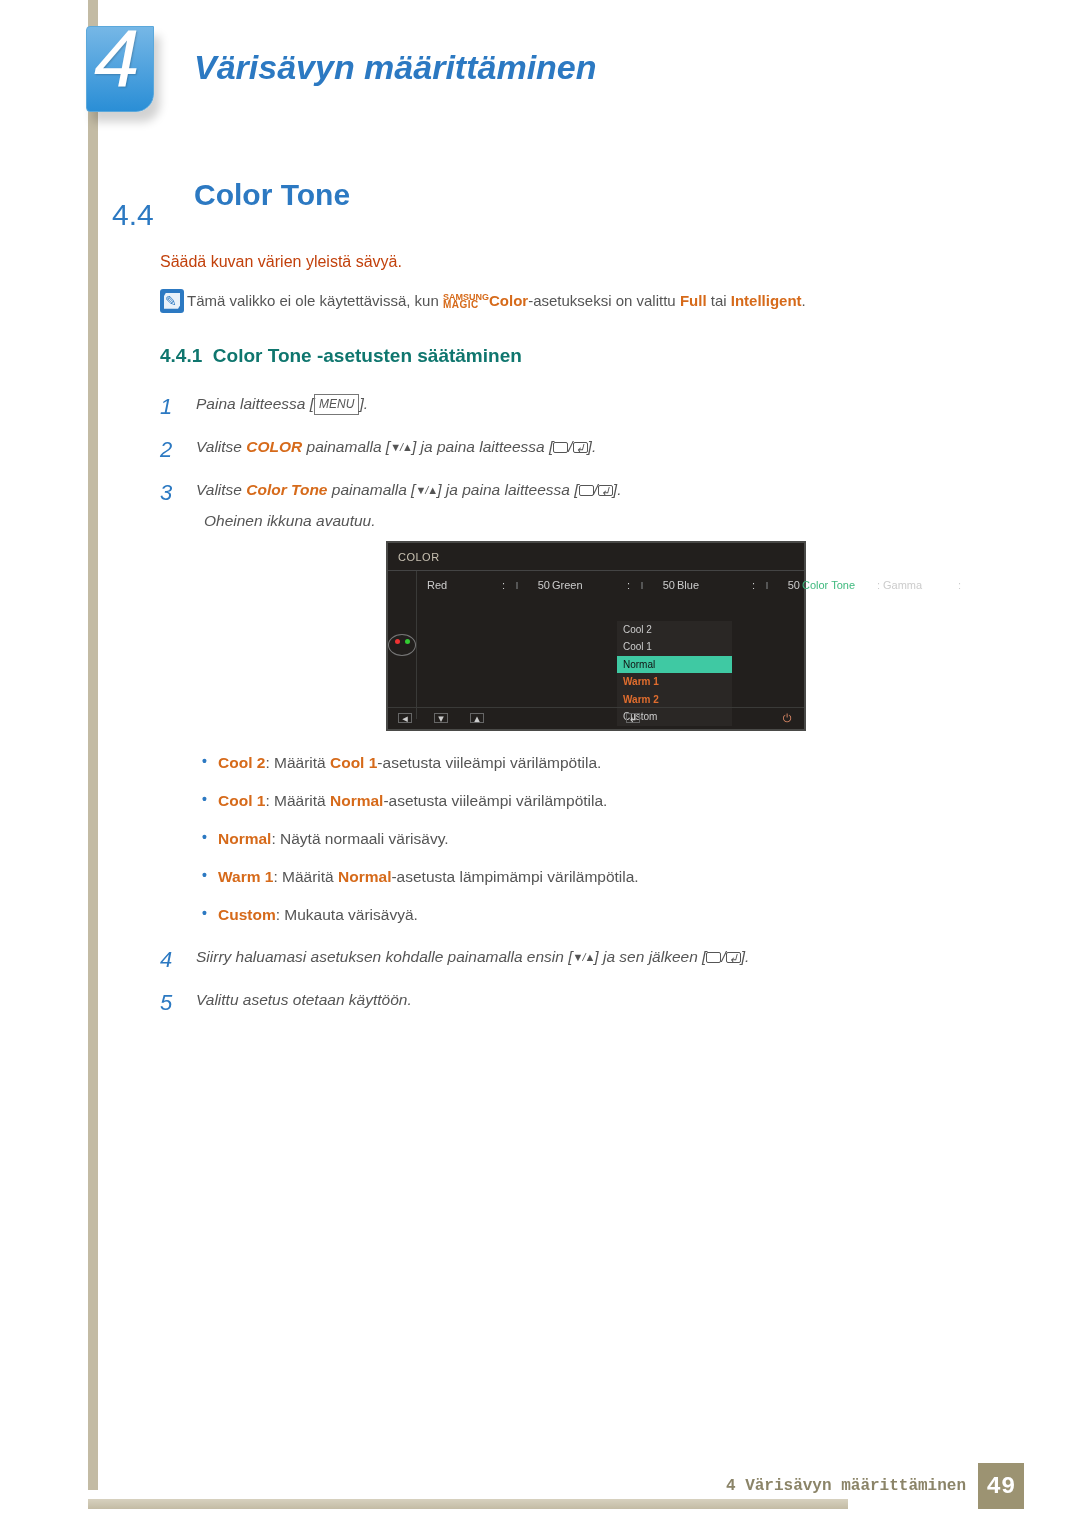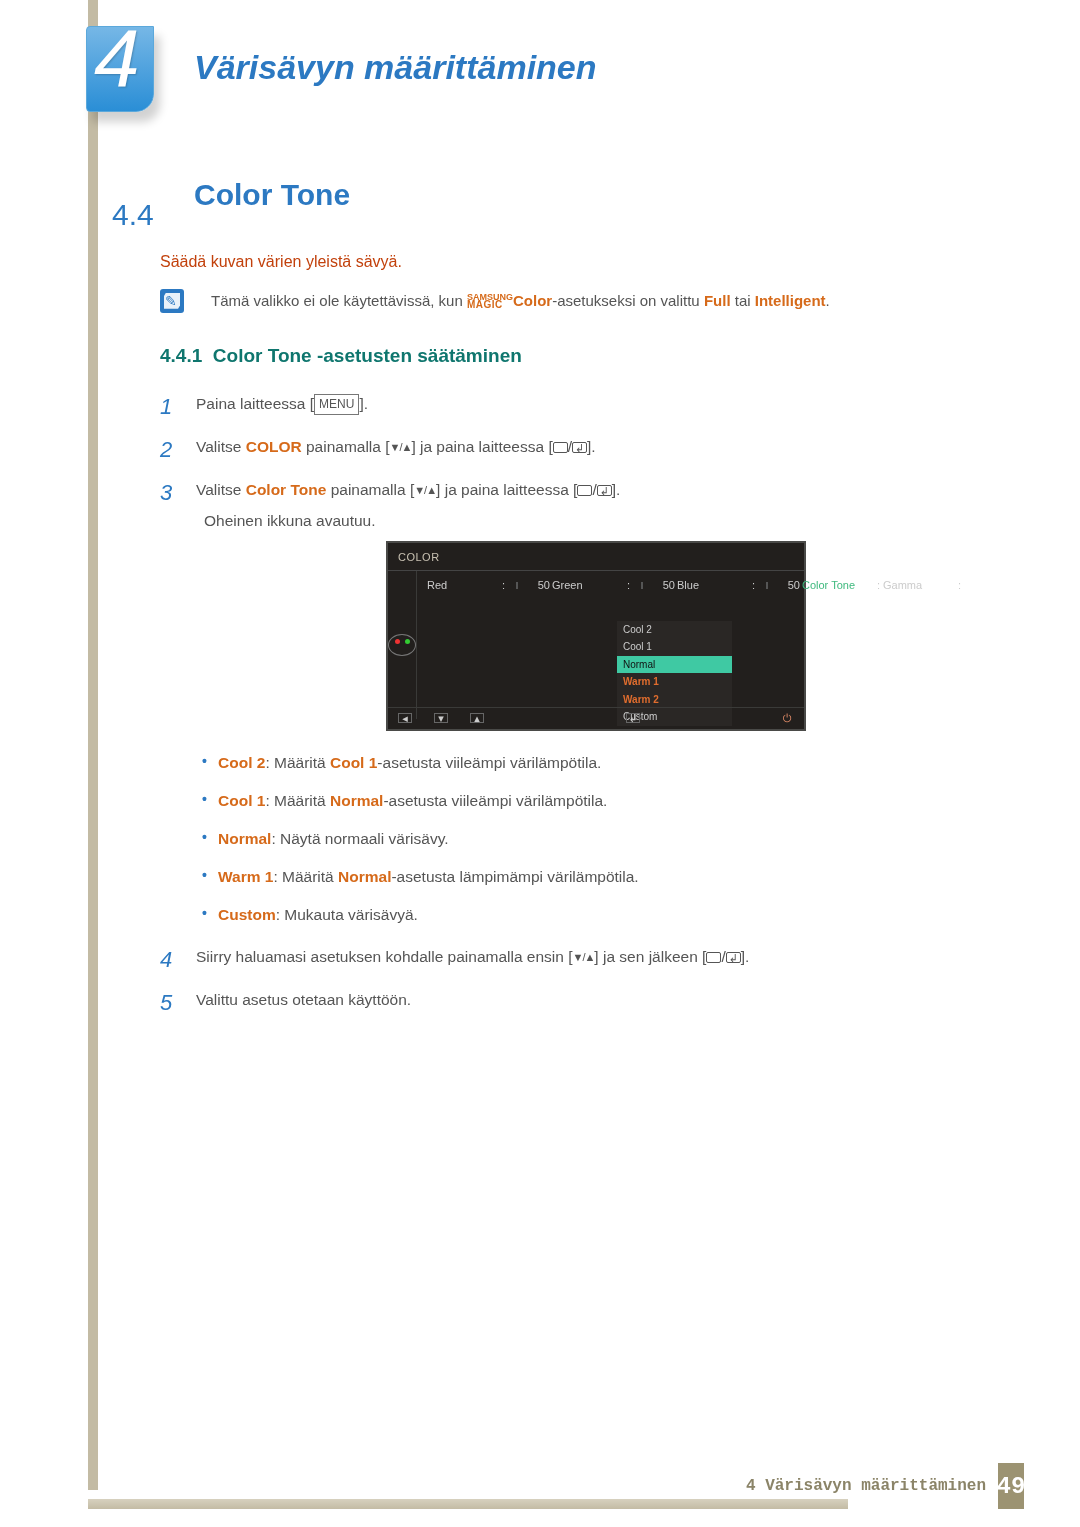--- a/index.html
+++ b/index.html
@@ -38,7 +38,7 @@
   .body p { margin-bottom: 14px; color: #c2410c; }
 
   
-  .note-row { display: flex; align-items: flex-start; gap: 27px; margin-top: 10px; margin-bottom: 28px; }
+  .note-row { display: flex; align-items: flex-start; gap: 3px; margin-top: 10px; margin-bottom: 28px; }
   .note-icon { width: 24px; height: 24px; background: #2c79c2; border-radius: 3px; position: relative; flex-shrink: 0; }
   .note-icon::before { content: ""; position: absolute; inset: 4px; background: #fff; clip-path: polygon(12% 0,100% 0,100% 80%,88% 100%,0 100%,0 20%); opacity:.9;}
   .note-icon::after { content: "✎"; position:absolute; left:5px; top:2px; color:#2c79c2; font-size:14px; }

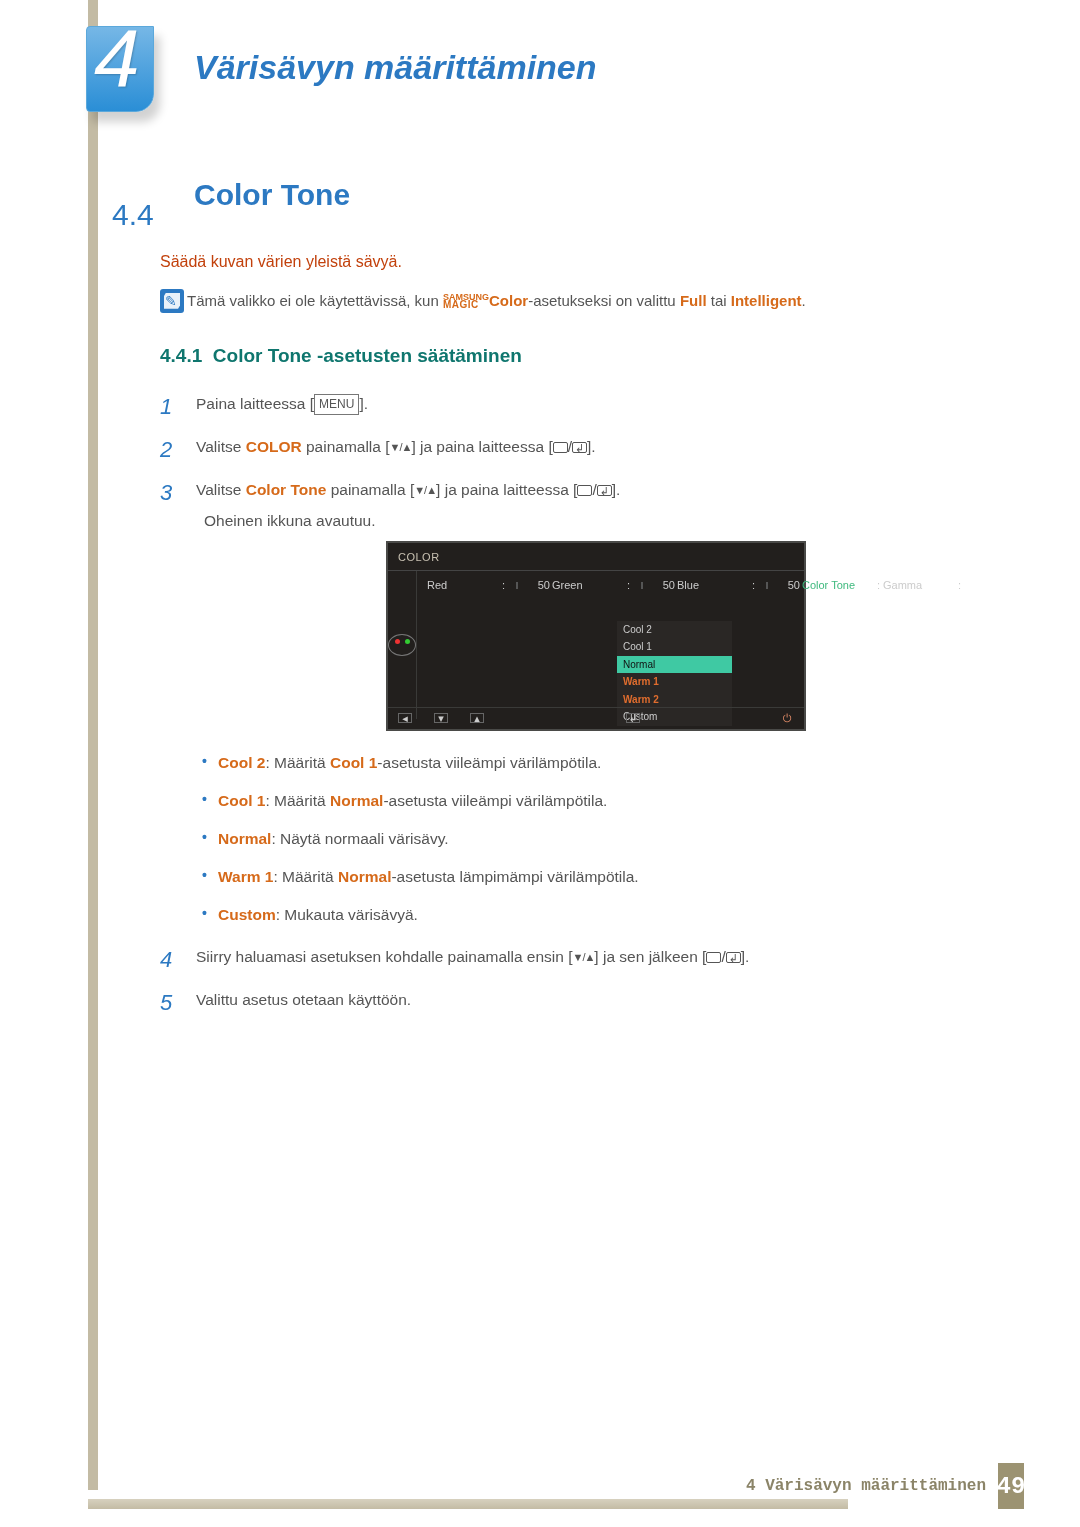--- a/index.html
+++ b/index.html
@@ -54,7 +54,7 @@
   .steps { list-style: none; padding-left: 0; }
   .steps > li { position: relative; padding-left: 36px; margin-bottom: 18px; color:#555; }
   .steps > li .num { position: absolute; left: 0; top: -2px; font-size: 22px; font-style: italic; color: #2c79c2; font-weight: 500; }
-  .steps .step-body { font-size: 15.5px; }
+  .steps .step-body { font-size: 15.5px; font-style: italic; }
   .step-body .sub { margin-top: 6px; margin-left: 8px; }
   .framed { border: 1px solid #777; padding: 0 4px; font-size: 12px; display:inline-block; vertical-align:1px; }
 

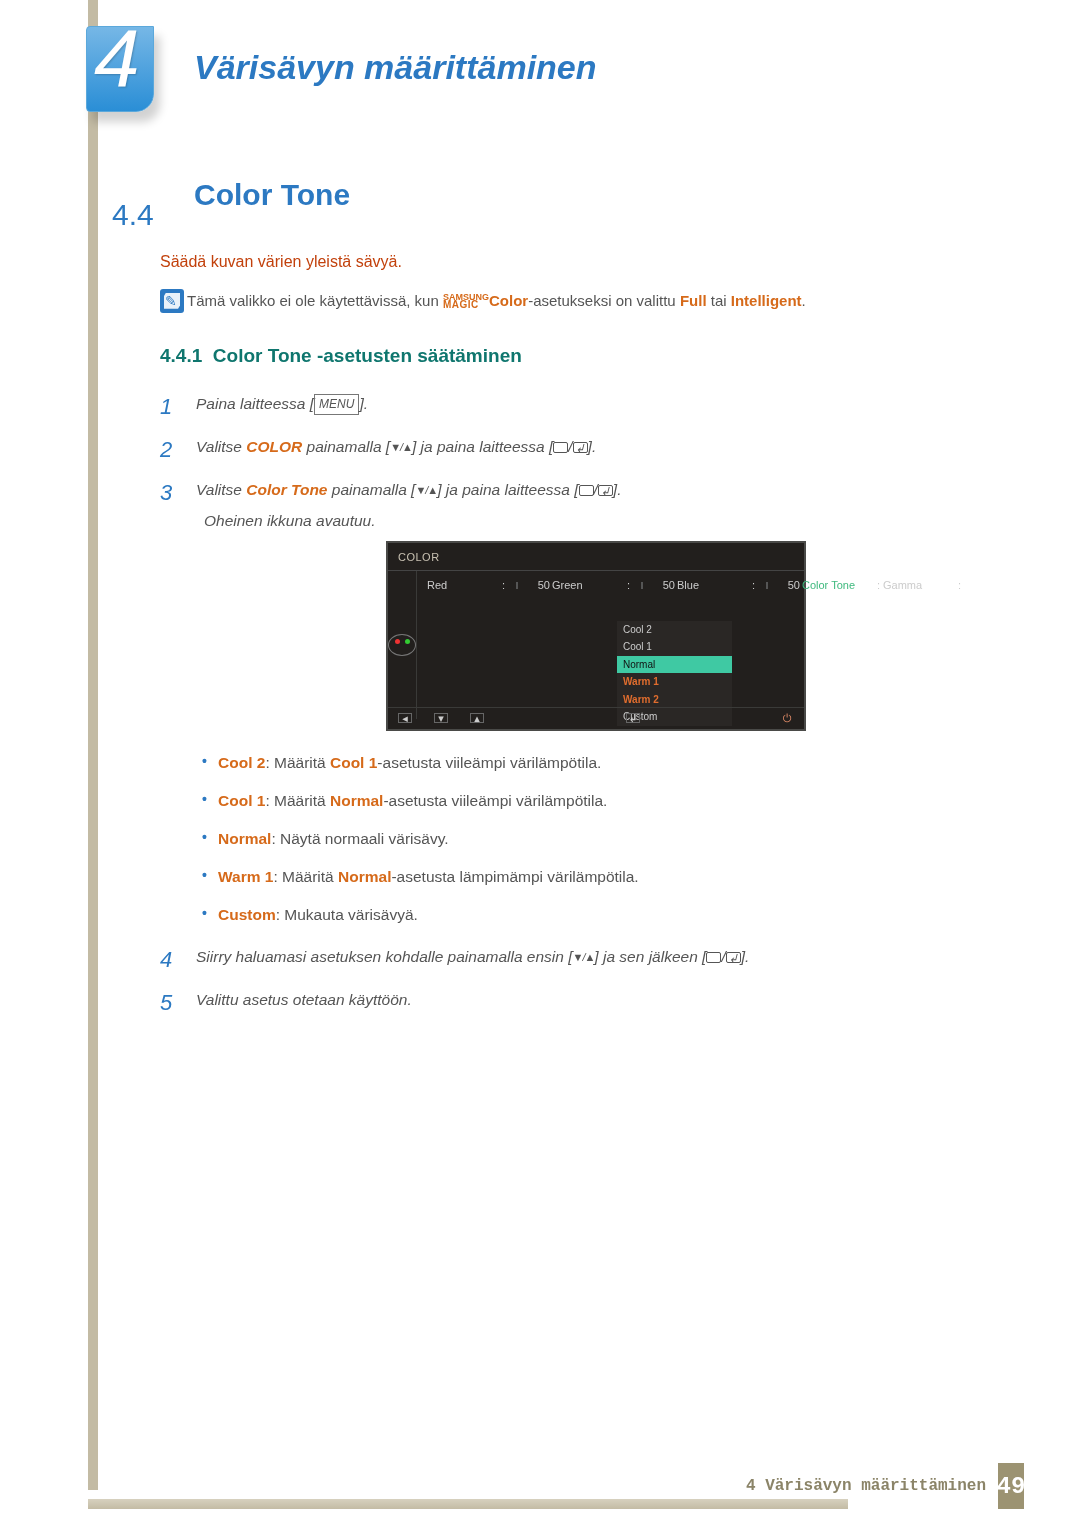--- a/index.html
+++ b/index.html
@@ -106,7 +106,7 @@
 
   
   .footer { position:absolute; bottom:18px; right:56px; display:flex; align-items:center; gap:12px;font-family:Liberation Mono, monospace; }
-  .footer-chip { width:26px; height:46px; background:#9c9372; color:#fff; display:flex; align-items:center; justify-content:center; font-size:24px; font-weight:bold;}
+  .footer-chip { width:46px; height:46px; background:#9c9372; color:#fff; display:flex; align-items:center; justify-content:center; font-size:24px; font-weight:bold;}
   .footer-text { color:#8b8468; font-size:16px; font-weight:bold; }
   .footer-bar { position:absolute; bottom:18px; left:88px; height:10px; width:760px; background: linear-gradient(#d7d1bf,#c3bba4);}
 </style>

